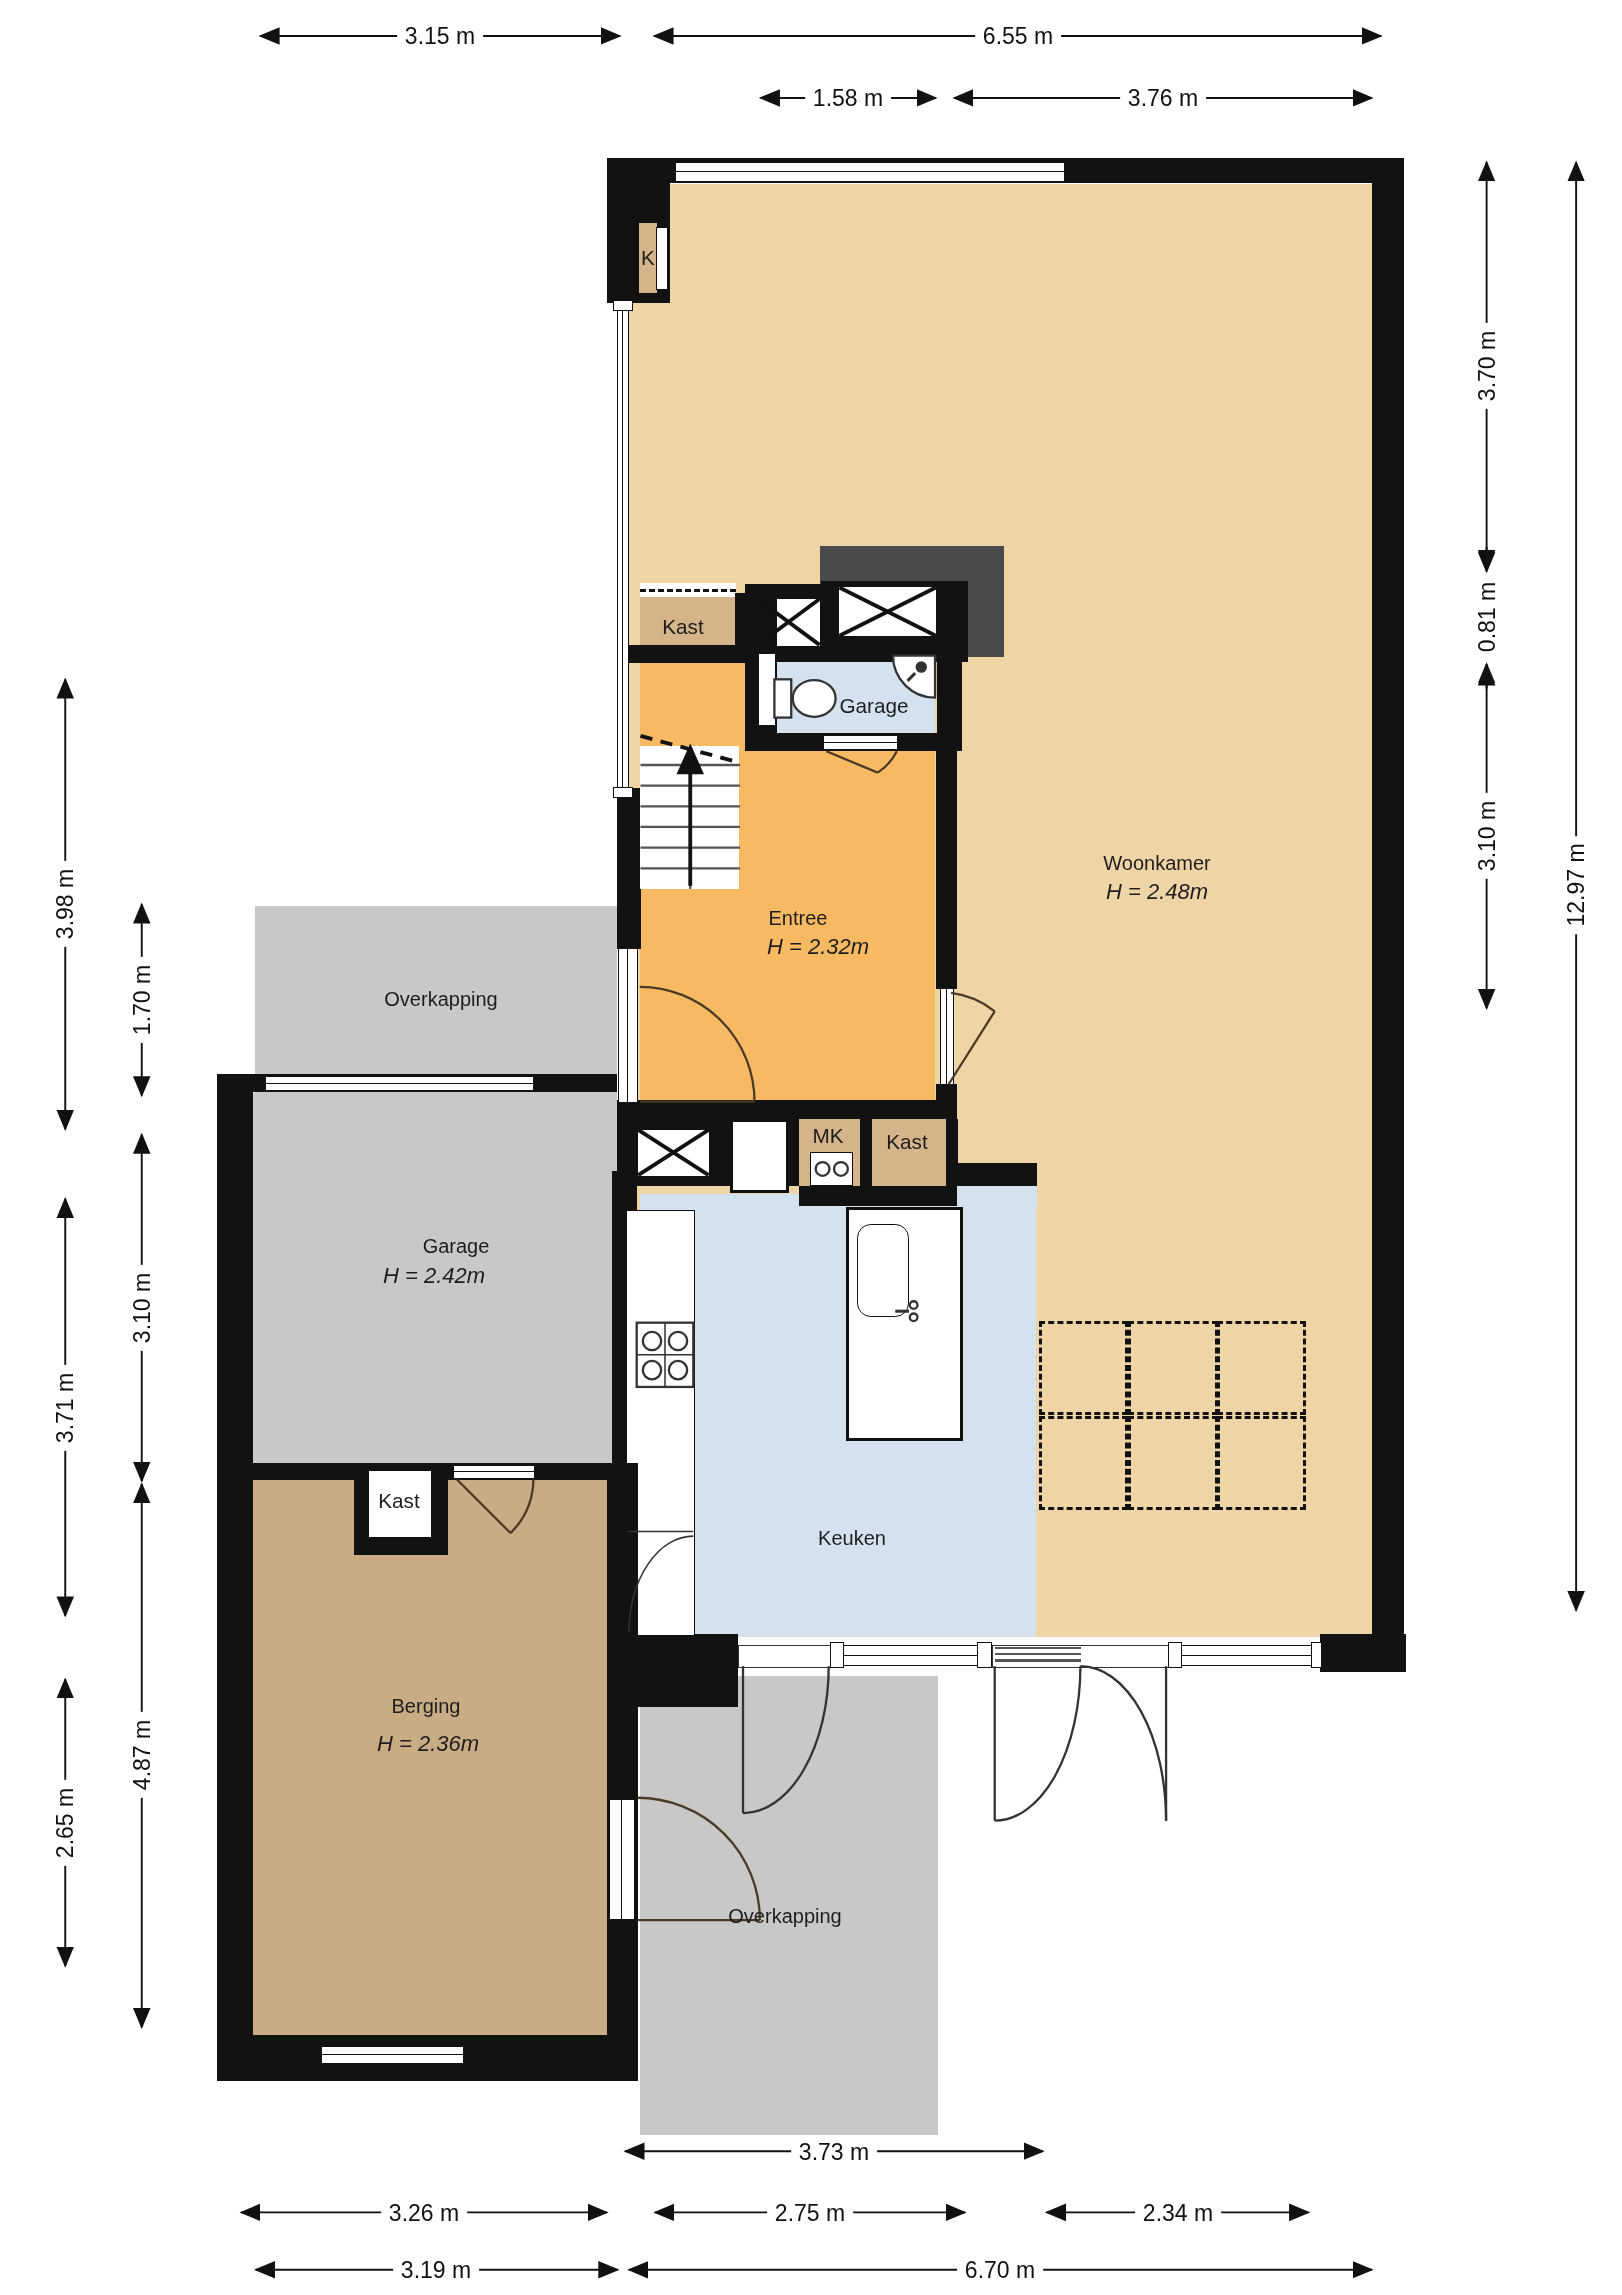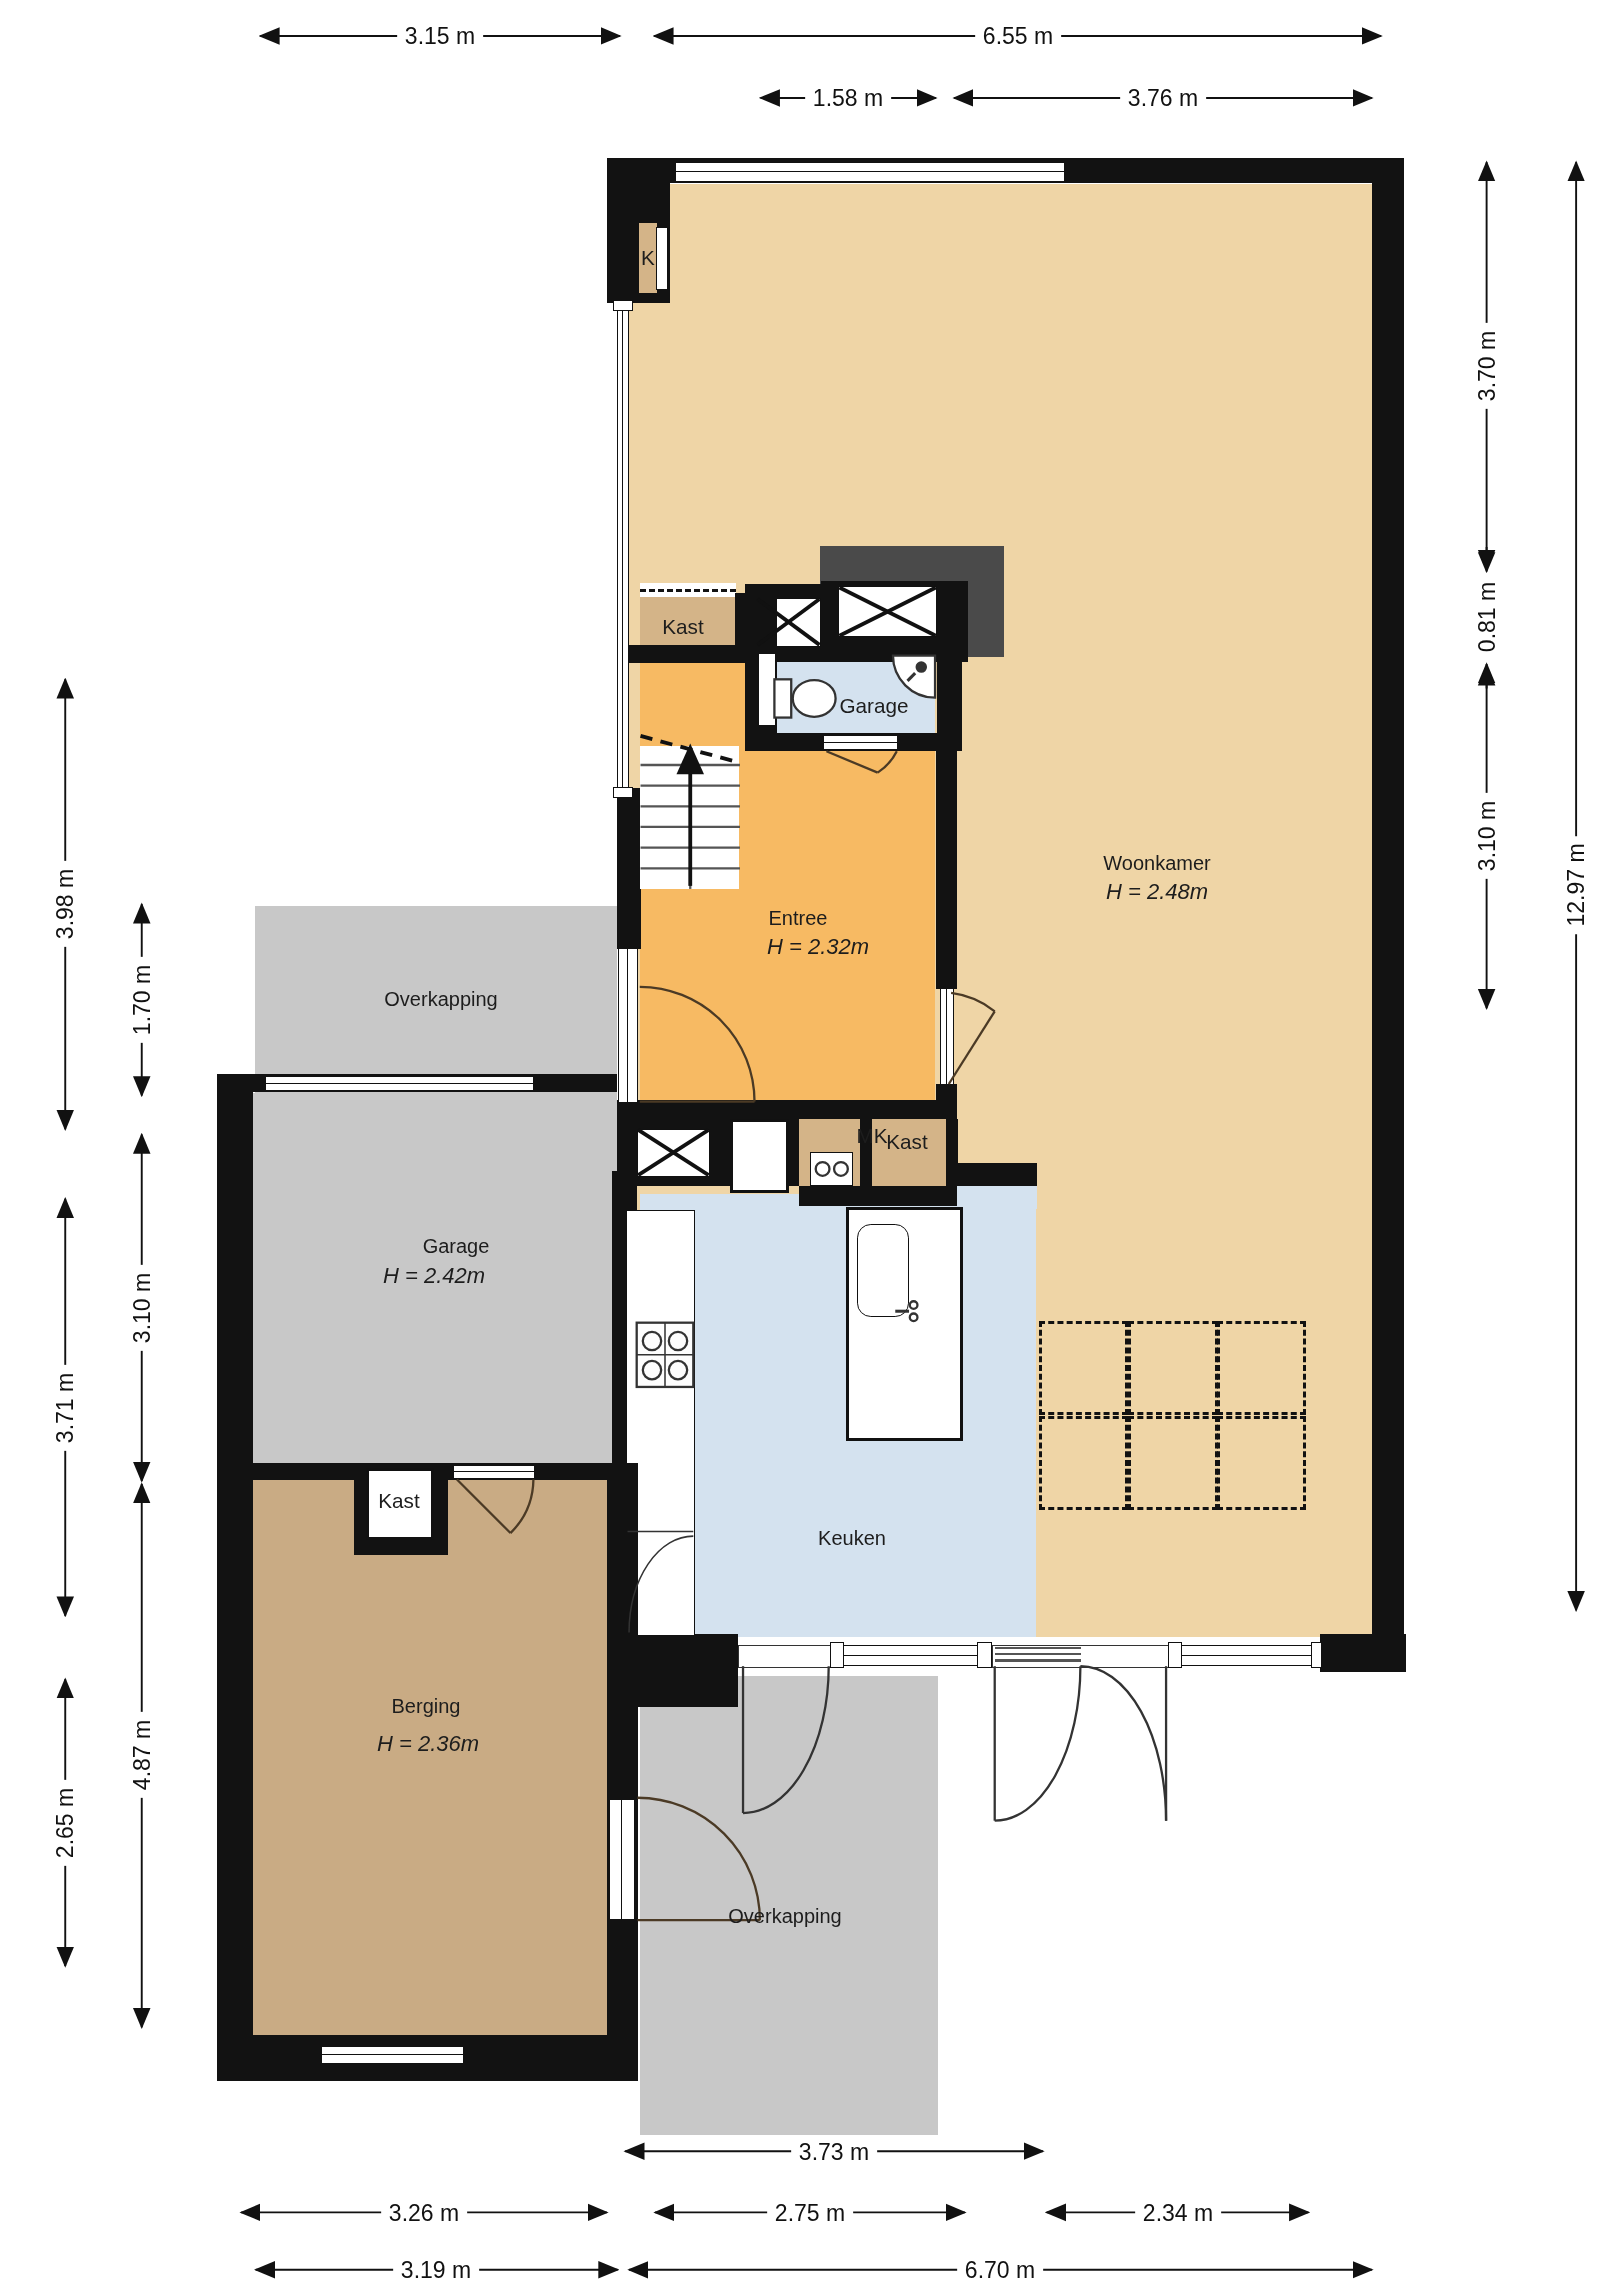--- a/index.html
+++ b/index.html
@@ -262,7 +262,7 @@
   <div class="lbl" style="left:785px;top:1916px;">Overkapping</div>
   <div class="lbl s" style="left:683px;top:627px;">Kast</div>
   <div class="lbl s" style="left:648px;top:258px;">K</div>
-  <div class="lbl s" style="left:828px;top:1136px;margin-left:44px;">MK</div>
+  <div class="lbl s" style="left:828px;top:1136px;">MK</div>
   <div class="lbl s" style="left:907px;top:1142px;">Kast</div>
   <div class="lbl s" style="left:399px;top:1501px;">Kast</div>
 

